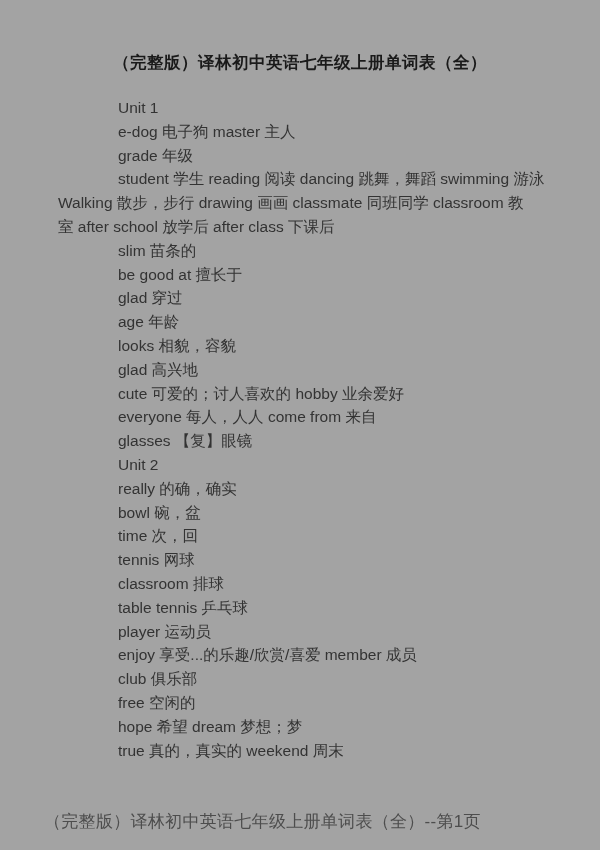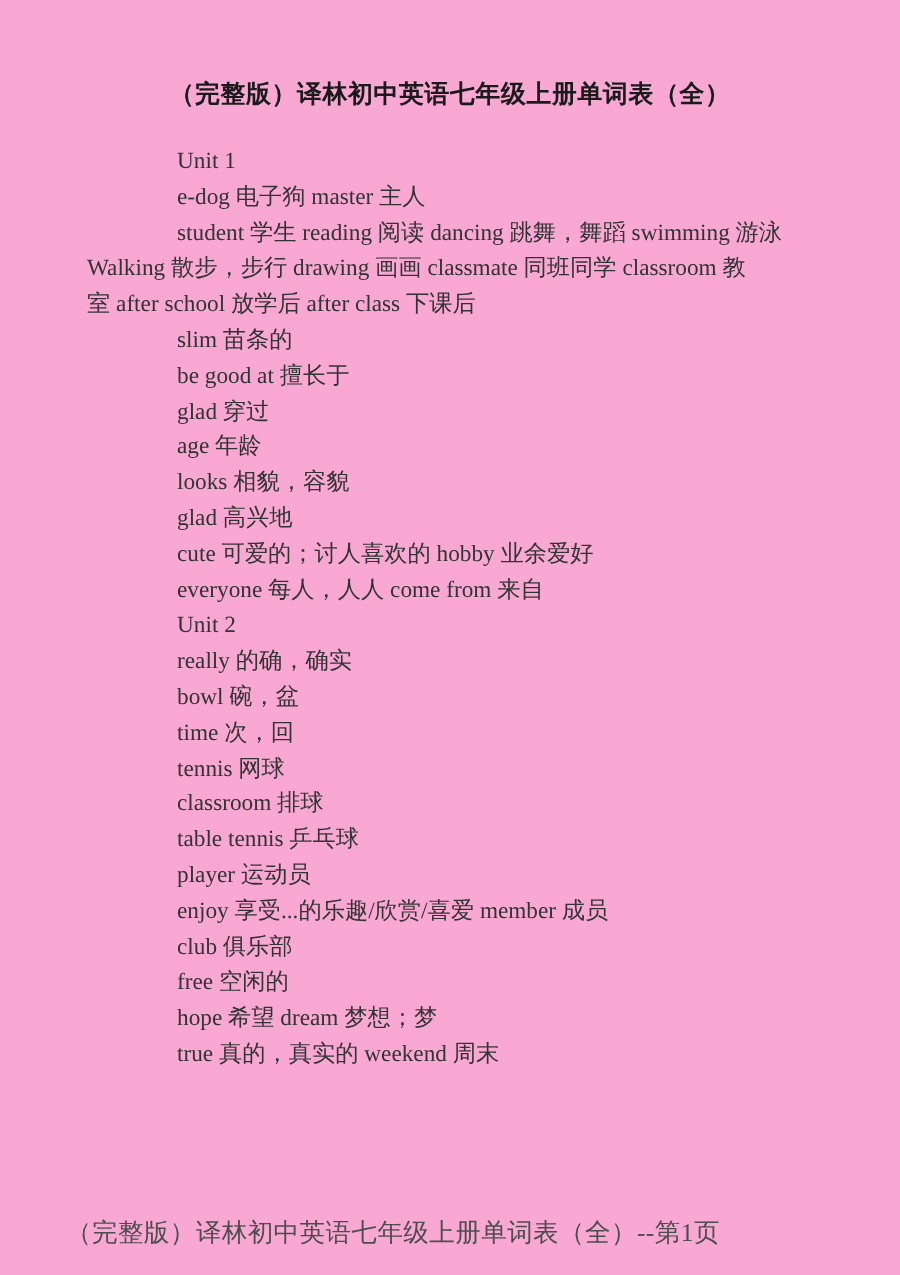--- a/index.html
+++ b/index.html
@@ -17,8 +17,7 @@
     position: relative;
     width: 600px;
     height: 850px;
-    background: #f9a8d4;
-    font-family: Liberation Serif, serif;
+    background: #a3a3a3;
   }
   .doc-title {
     position: absolute;

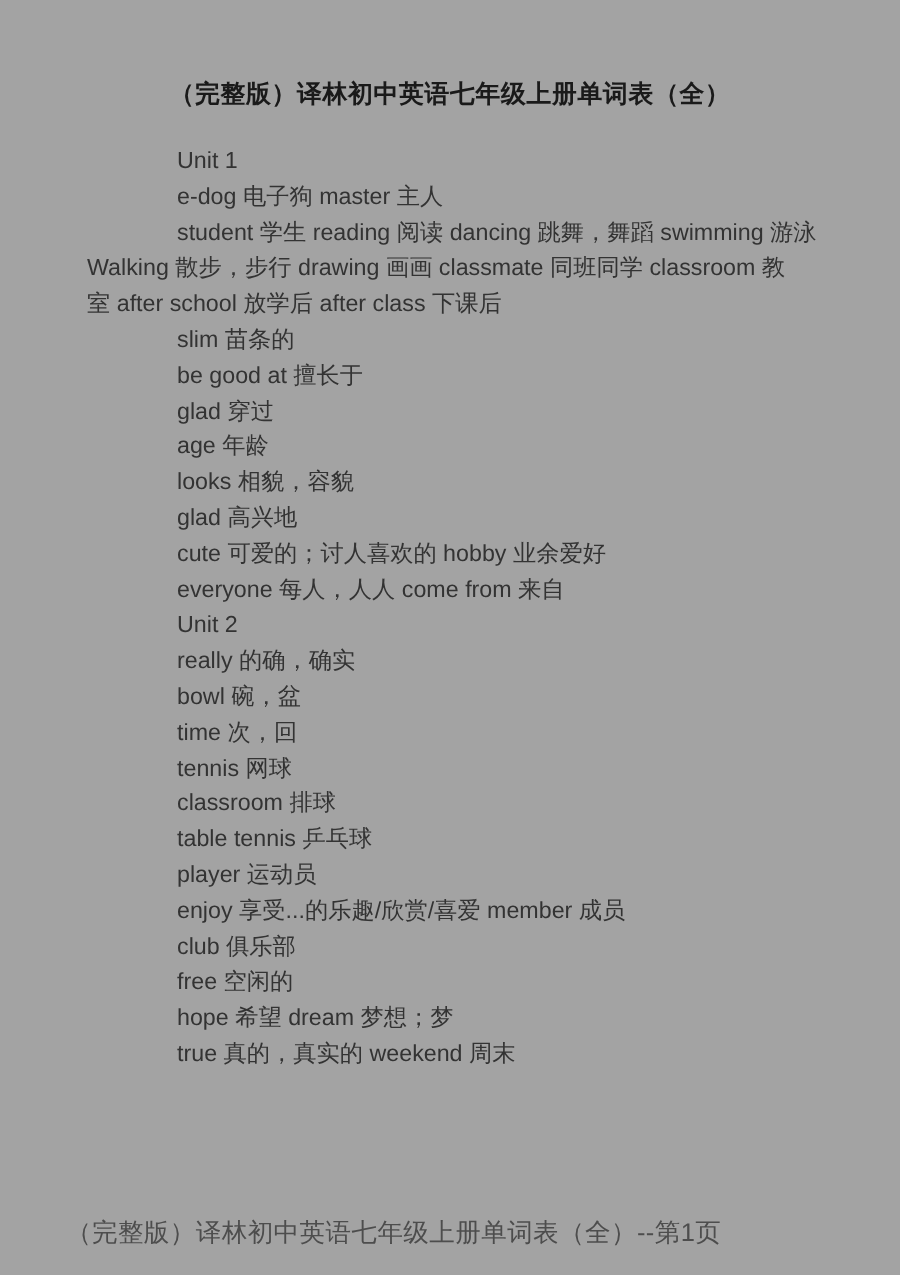--- a/index.html
+++ b/index.html
@@ -66,6 +66,7 @@
 
   <div class="doc-line indent">Unit 1</div>
       <div class="doc-line indent">e-dog 电子狗 master 主人</div>
+      <div class="doc-line indent">grade 年级</div>
       <div class="doc-line indent">student 学生 reading 阅读 dancing 跳舞，舞蹈 swimming 游泳</div>
       <div class="doc-line">Walking 散步，步行 drawing 画画 classmate 同班同学 classroom 教</div>
       <div class="doc-line">室 after school 放学后 after class 下课后</div>

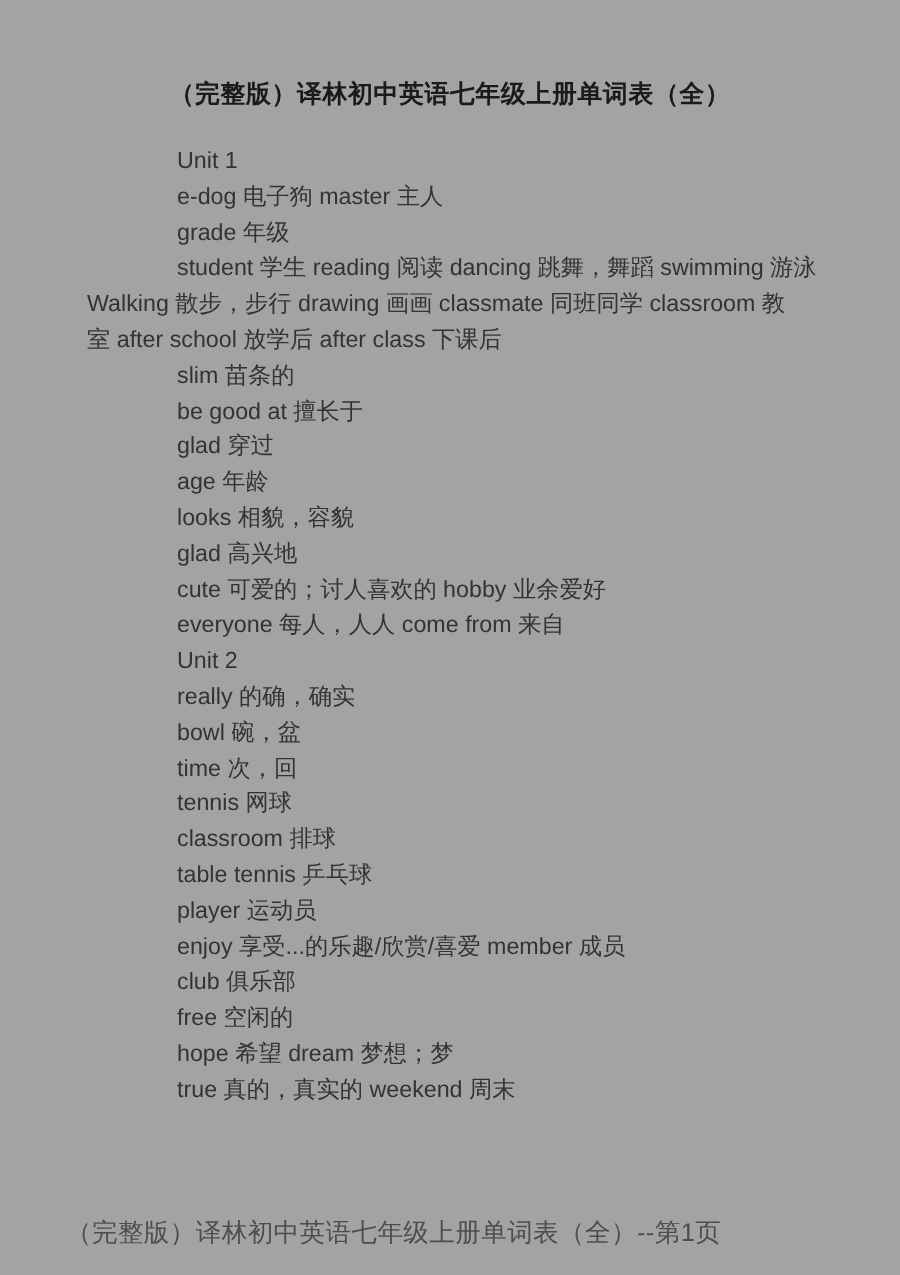--- a/index.html
+++ b/index.html
@@ -78,6 +78,7 @@
       <div class="doc-line indent">glad 高兴地</div>
       <div class="doc-line indent">cute 可爱的；讨人喜欢的 hobby 业余爱好</div>
       <div class="doc-line indent">everyone 每人，人人 come from 来自</div>
+      <div class="doc-line indent">glasses 【复】眼镜</div>
       <div class="doc-line indent">Unit 2</div>
       <div class="doc-line indent">really 的确，确实</div>
       <div class="doc-line indent">bowl 碗，盆</div>

